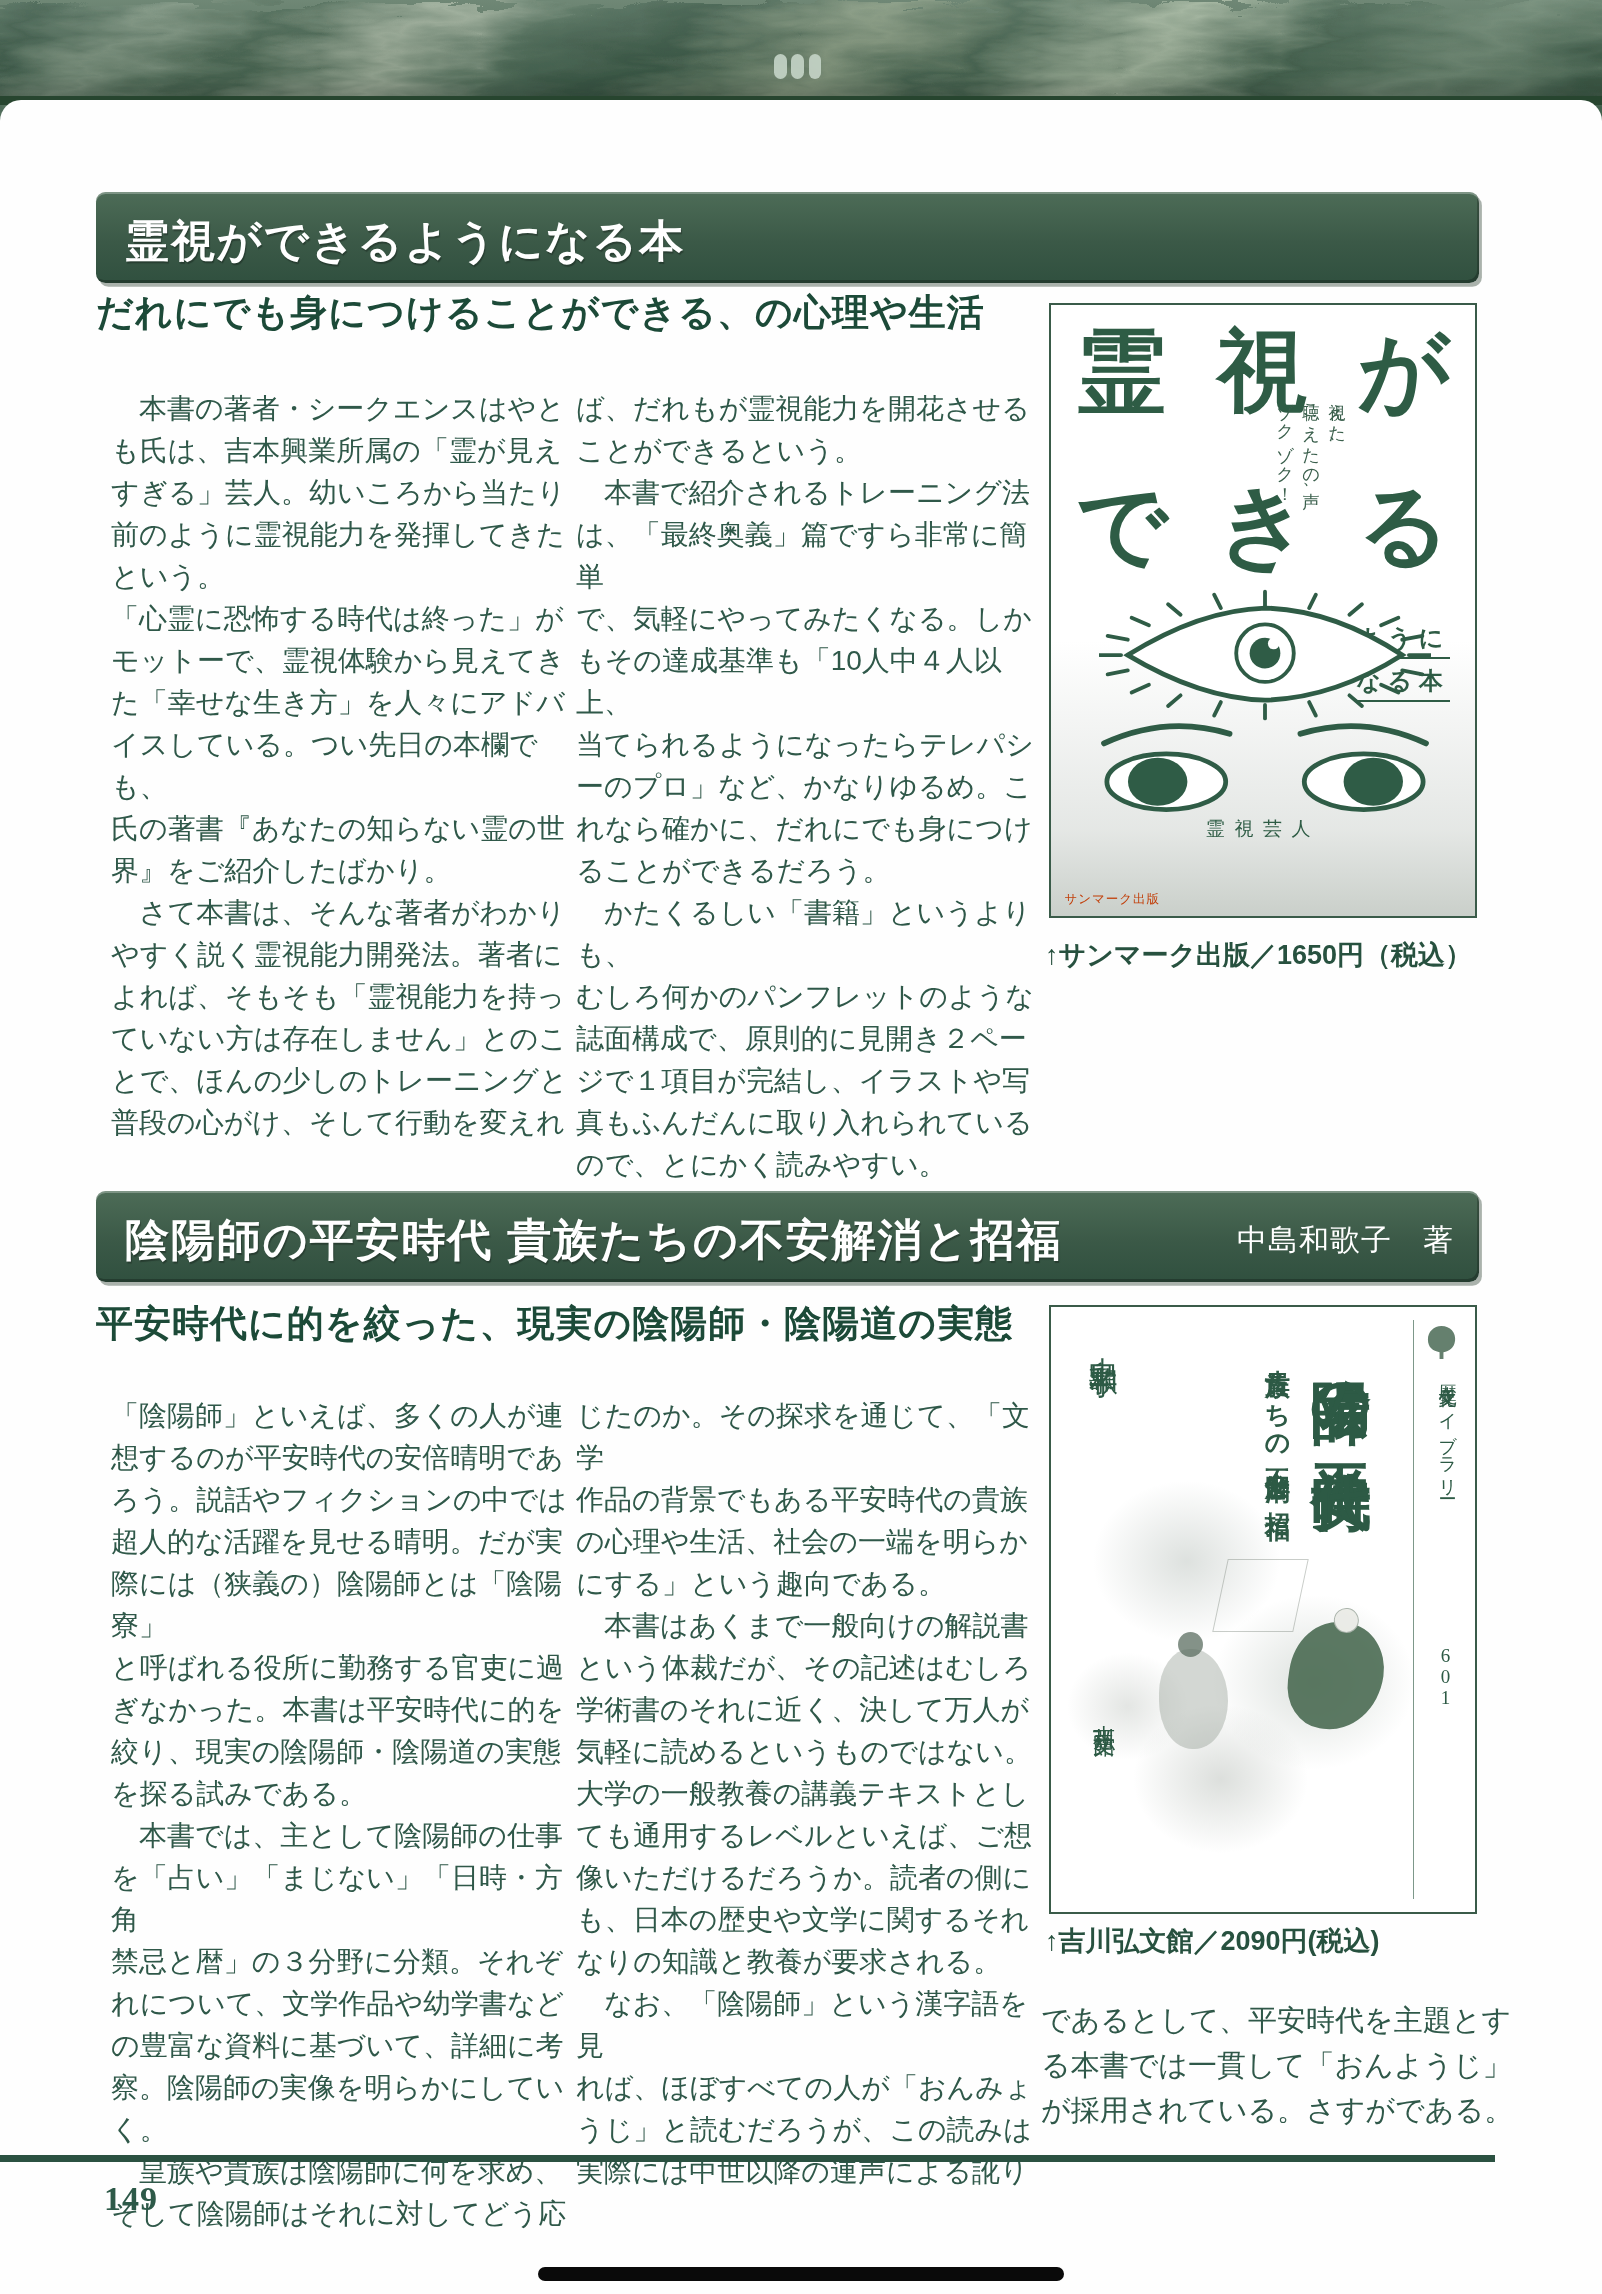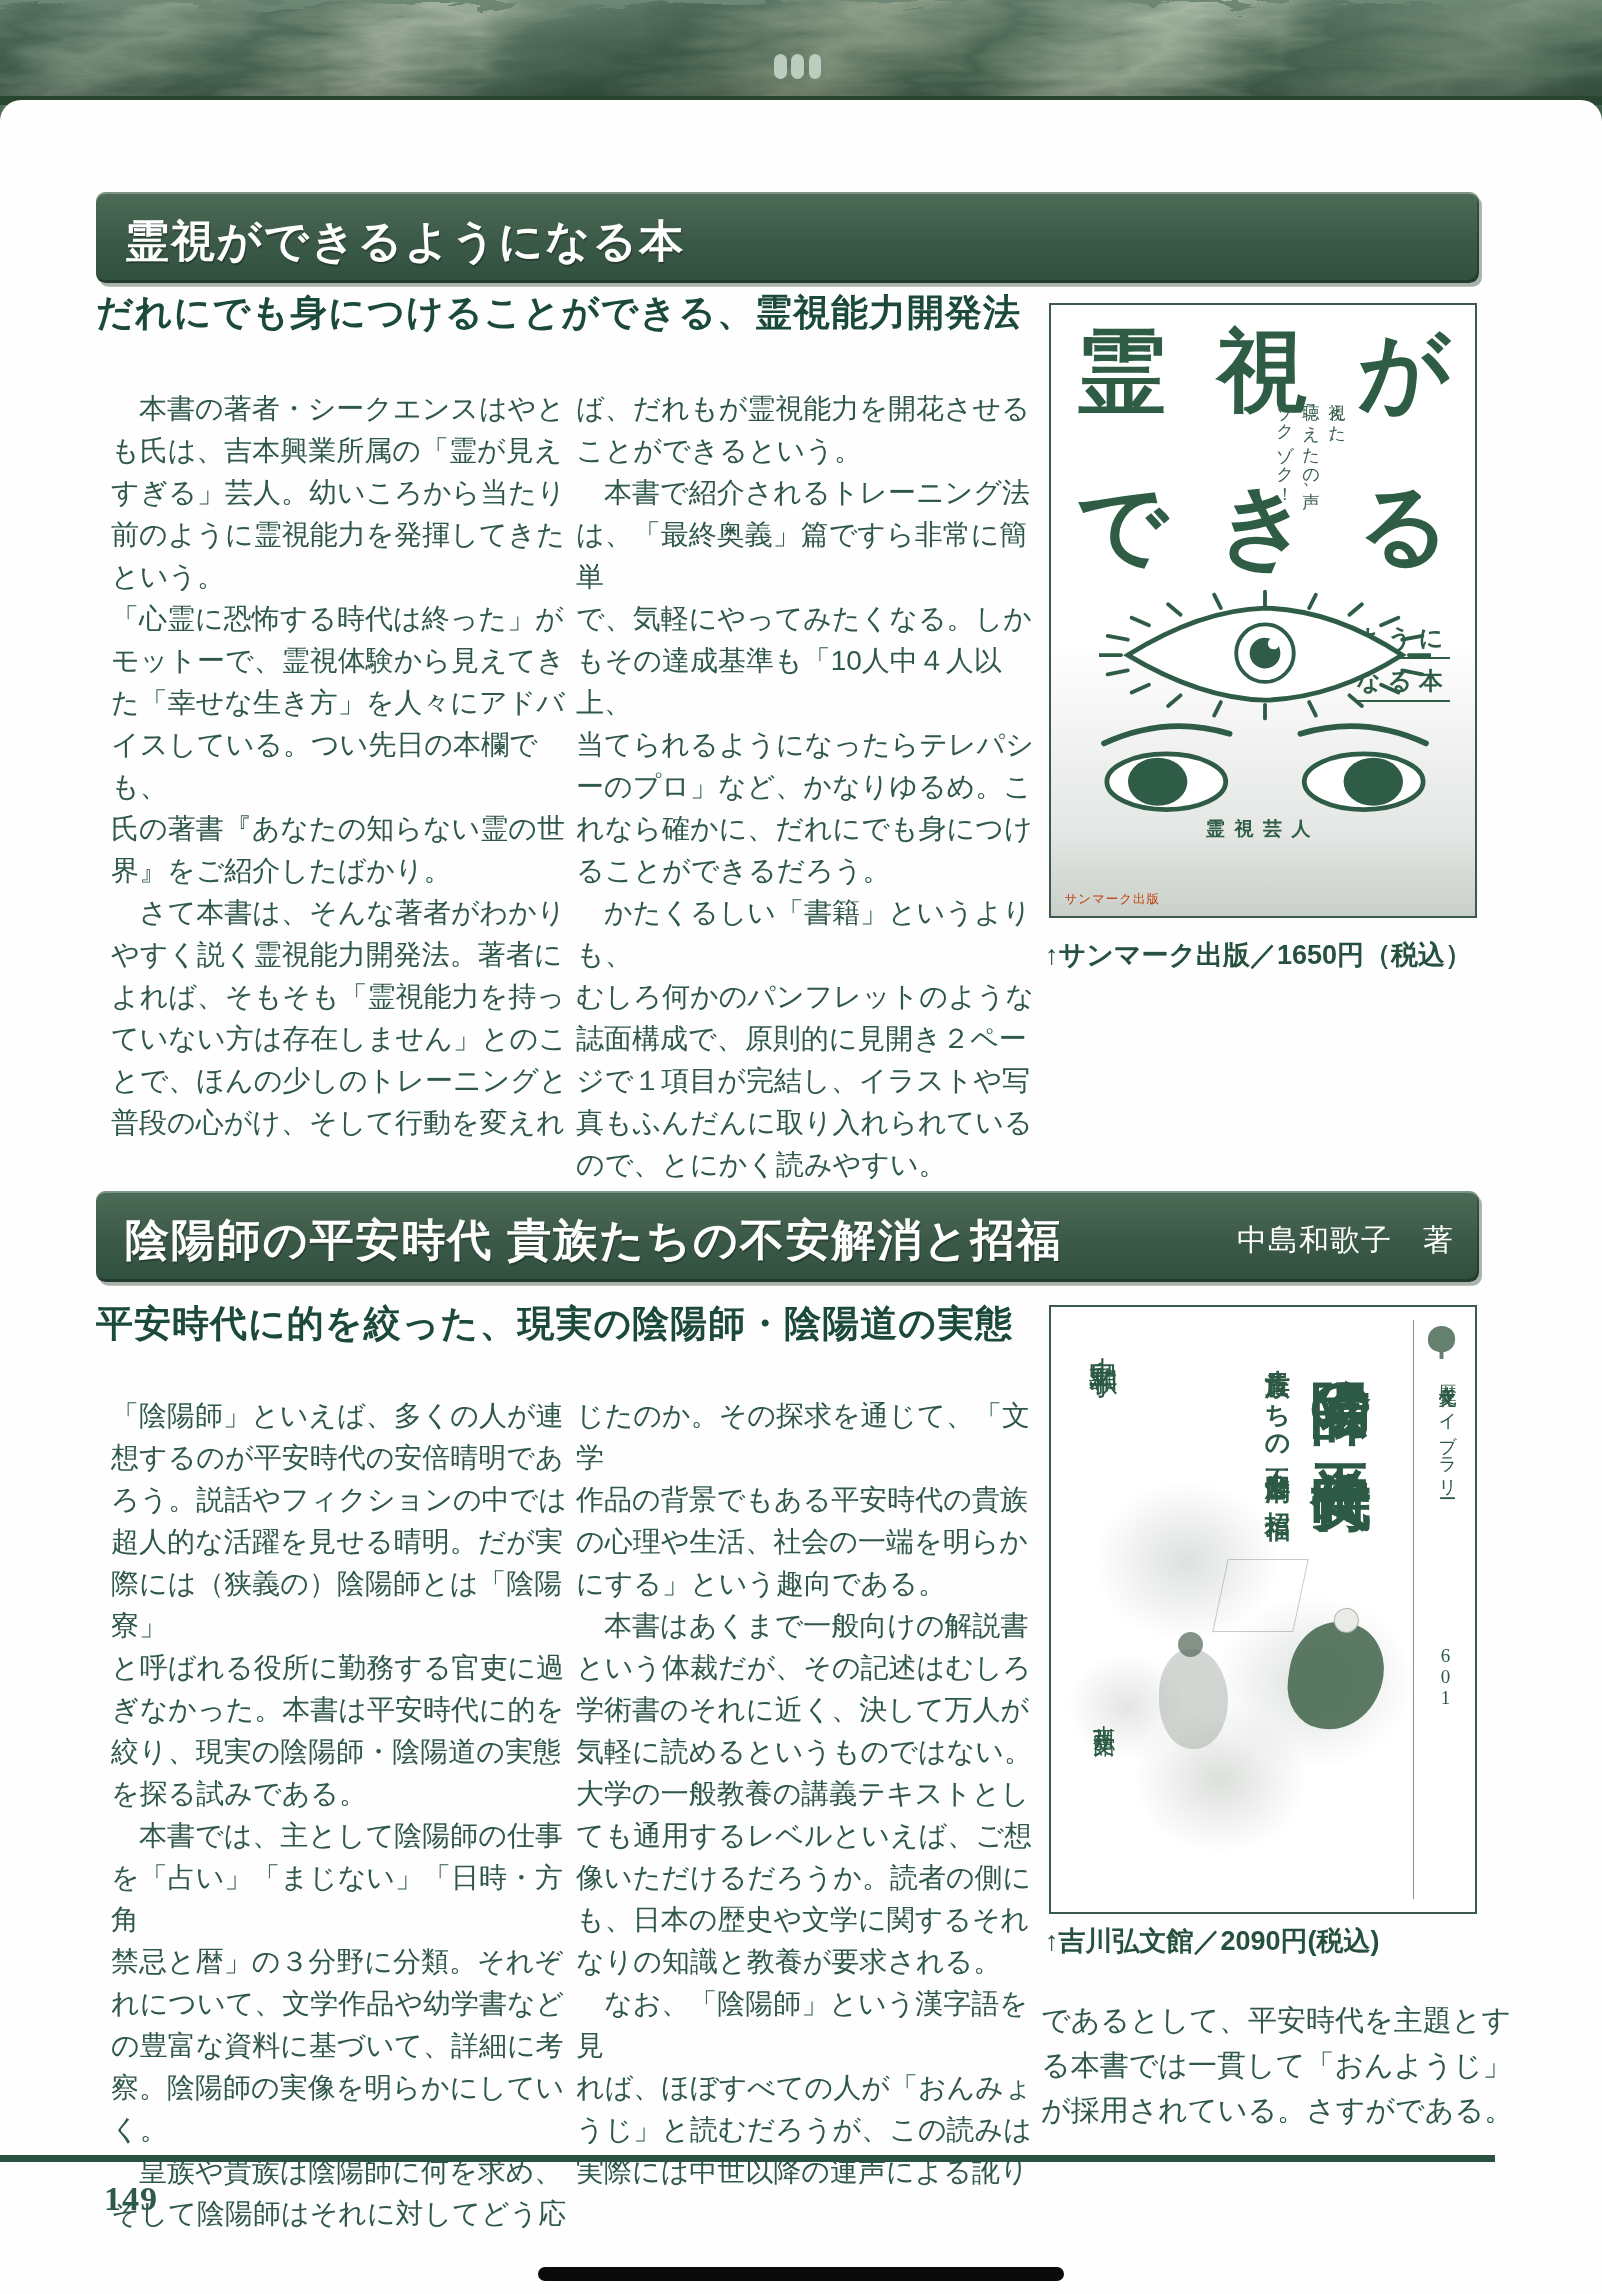--- a/index.html
+++ b/index.html
@@ -127,7 +127,7 @@
     <div class="bar" style="top:92px;">
       <span class="bar-title">霊視ができるようになる本</span>
     </div>
-    <div class="tagline" style="top:188px;">だれにでも身につけることができる、霊視能力開発法</div>
+    <div class="tagline" style="top:188px;">だれにでも身につけることができる、の心理や生活</div>
 
     <div class="coltext" style="left:111px;top:288px;">　本書の著者・シークエンスはやと
 も氏は、吉本興業所属の「霊が見え

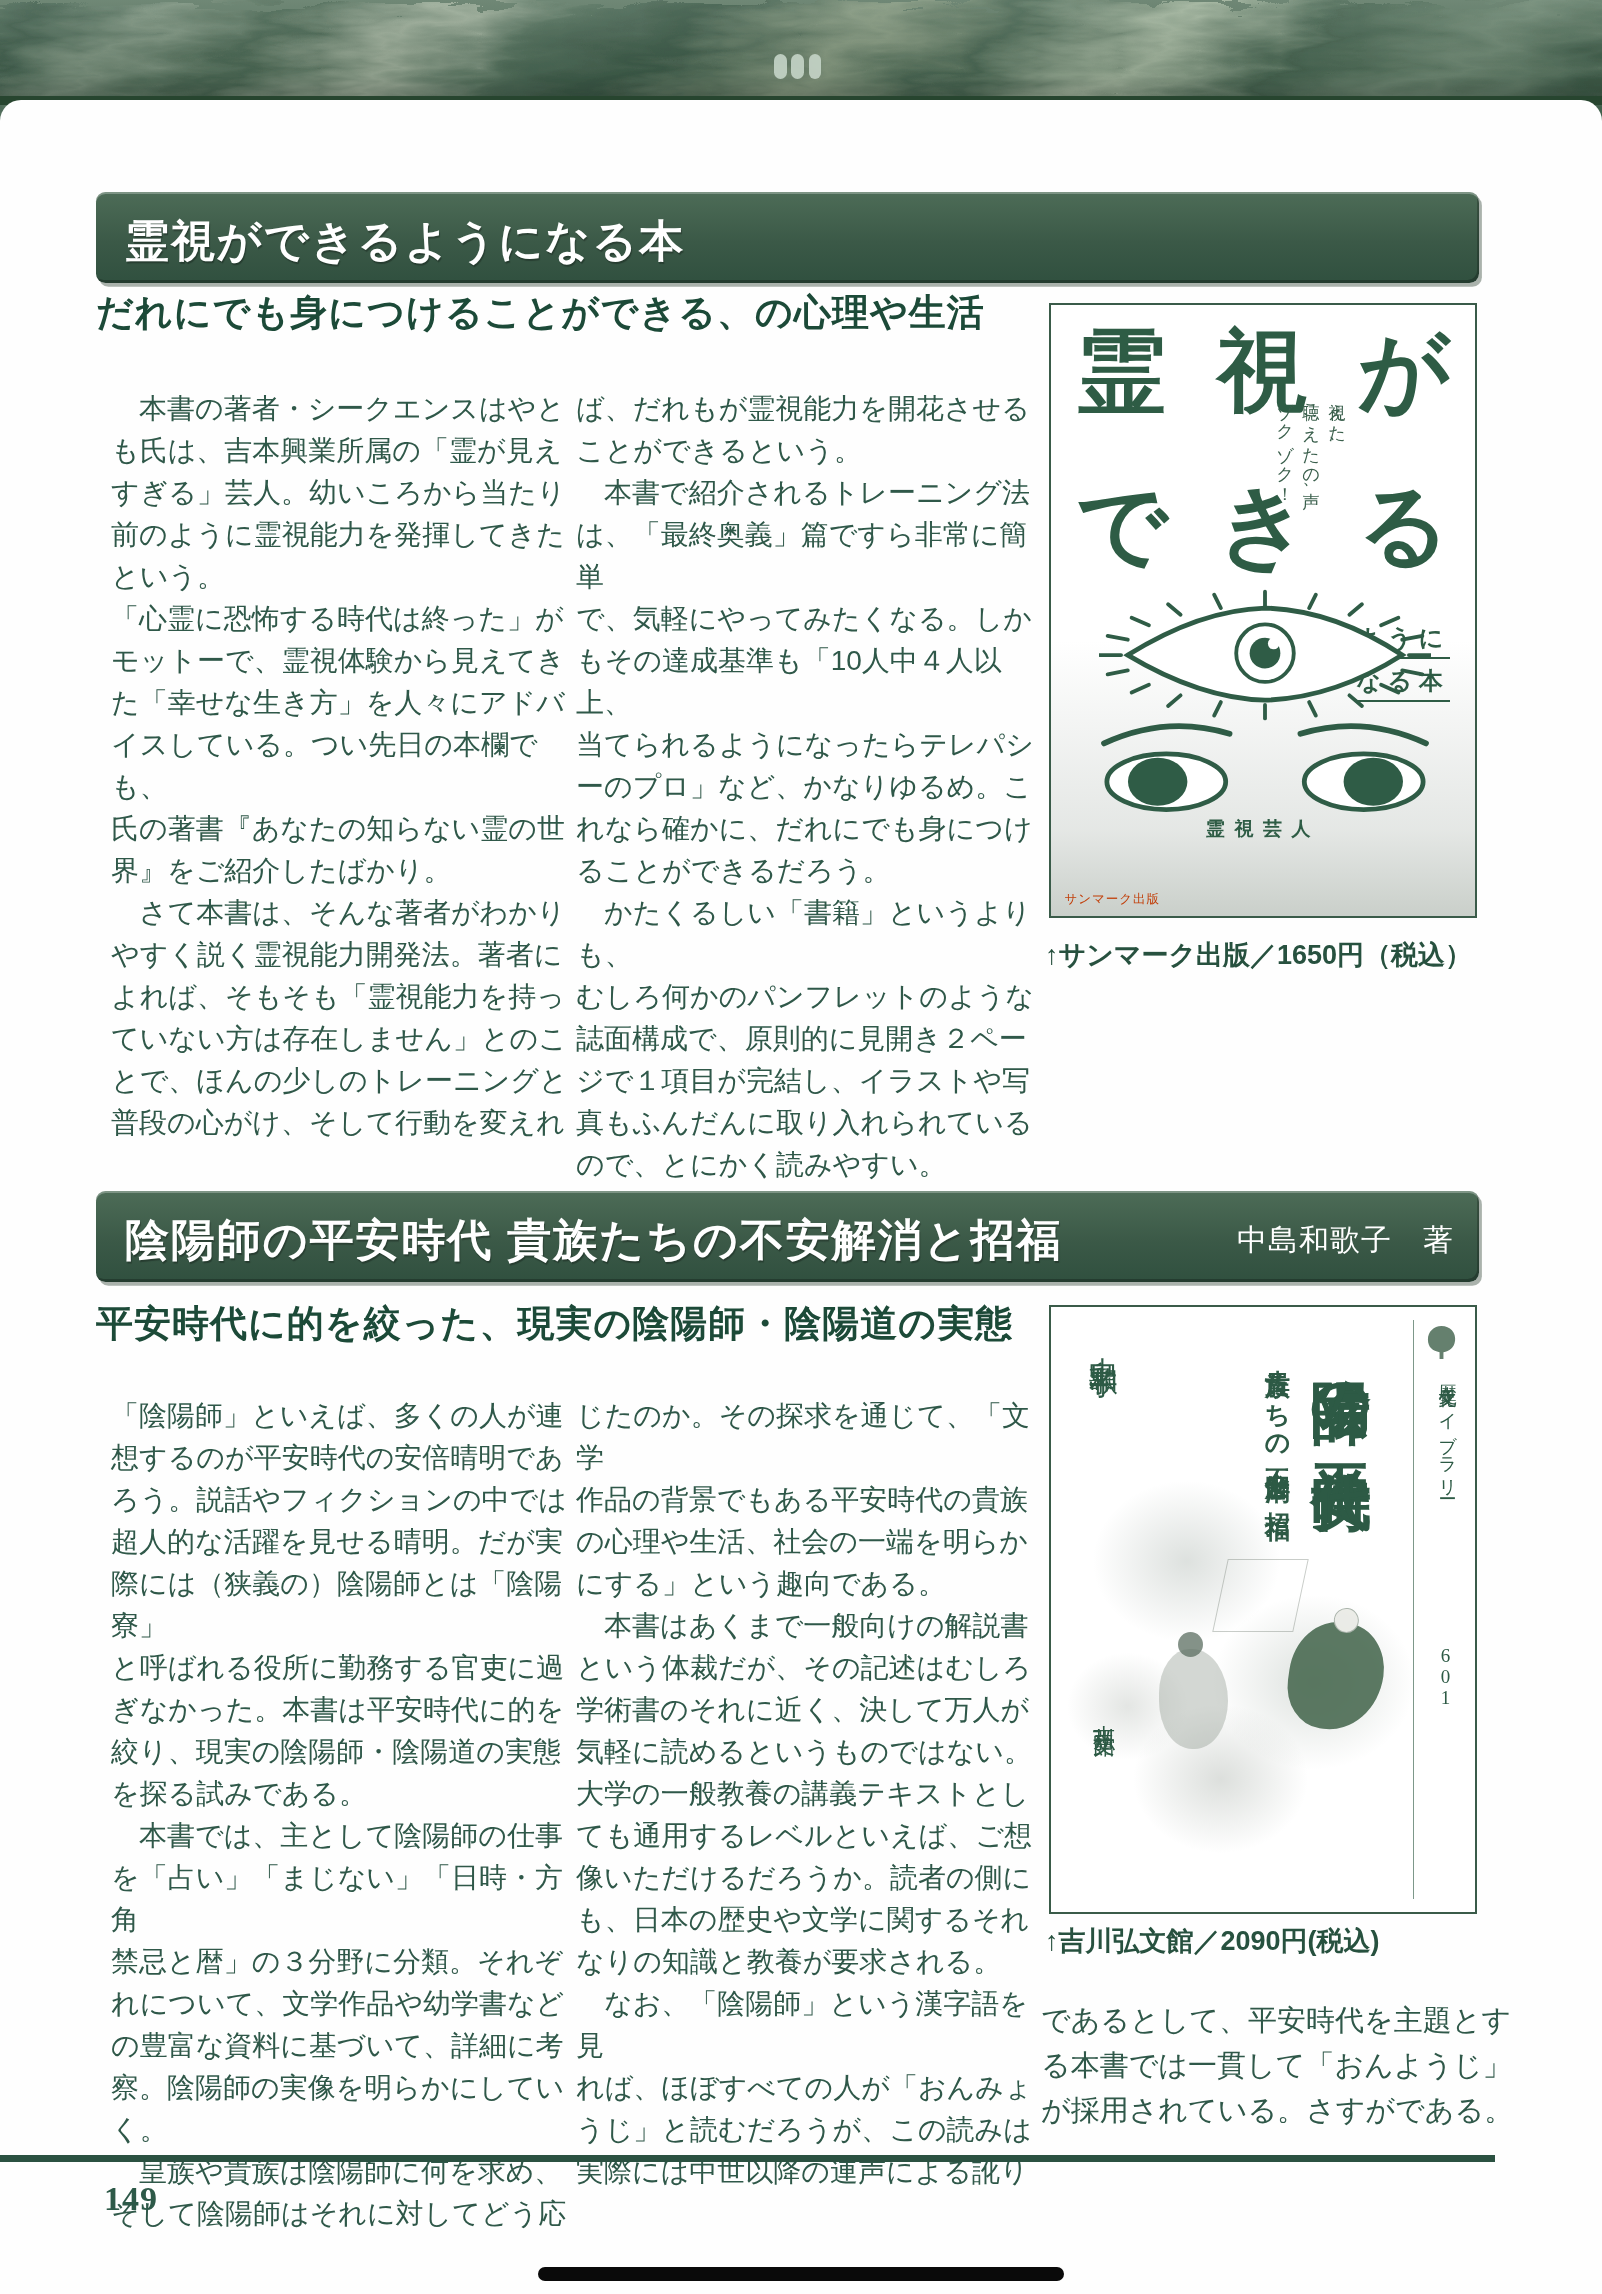--- a/index.html
+++ b/index.html
@@ -41,7 +41,7 @@
                   border-bottom:2.9px solid #2e5c45;padding-bottom:2.9px;margin-bottom:5.8px;white-space:nowrap;}
   .c1-eye{position:absolute;left:48px;top:281px;}
   .c1-eyes2{position:absolute;left:0px;top:402px;}
-  .c1-role{position:absolute;left:0;right:0;top:511px;text-align:center;font-size:19px;font-weight:bold;
+  .c1-role{position:absolute;left:0;right:0;top:511px;text-align:center;font-size:19px;font-weight:normal;
            letter-spacing:9.6px;color:#2e5c45;}
   .c1-author{position:absolute;left:0;right:0;top:538px;text-align:center;font-size:30px;font-weight:bold;
              letter-spacing:3.8px;color:#2e5c45;white-space:nowrap;}

